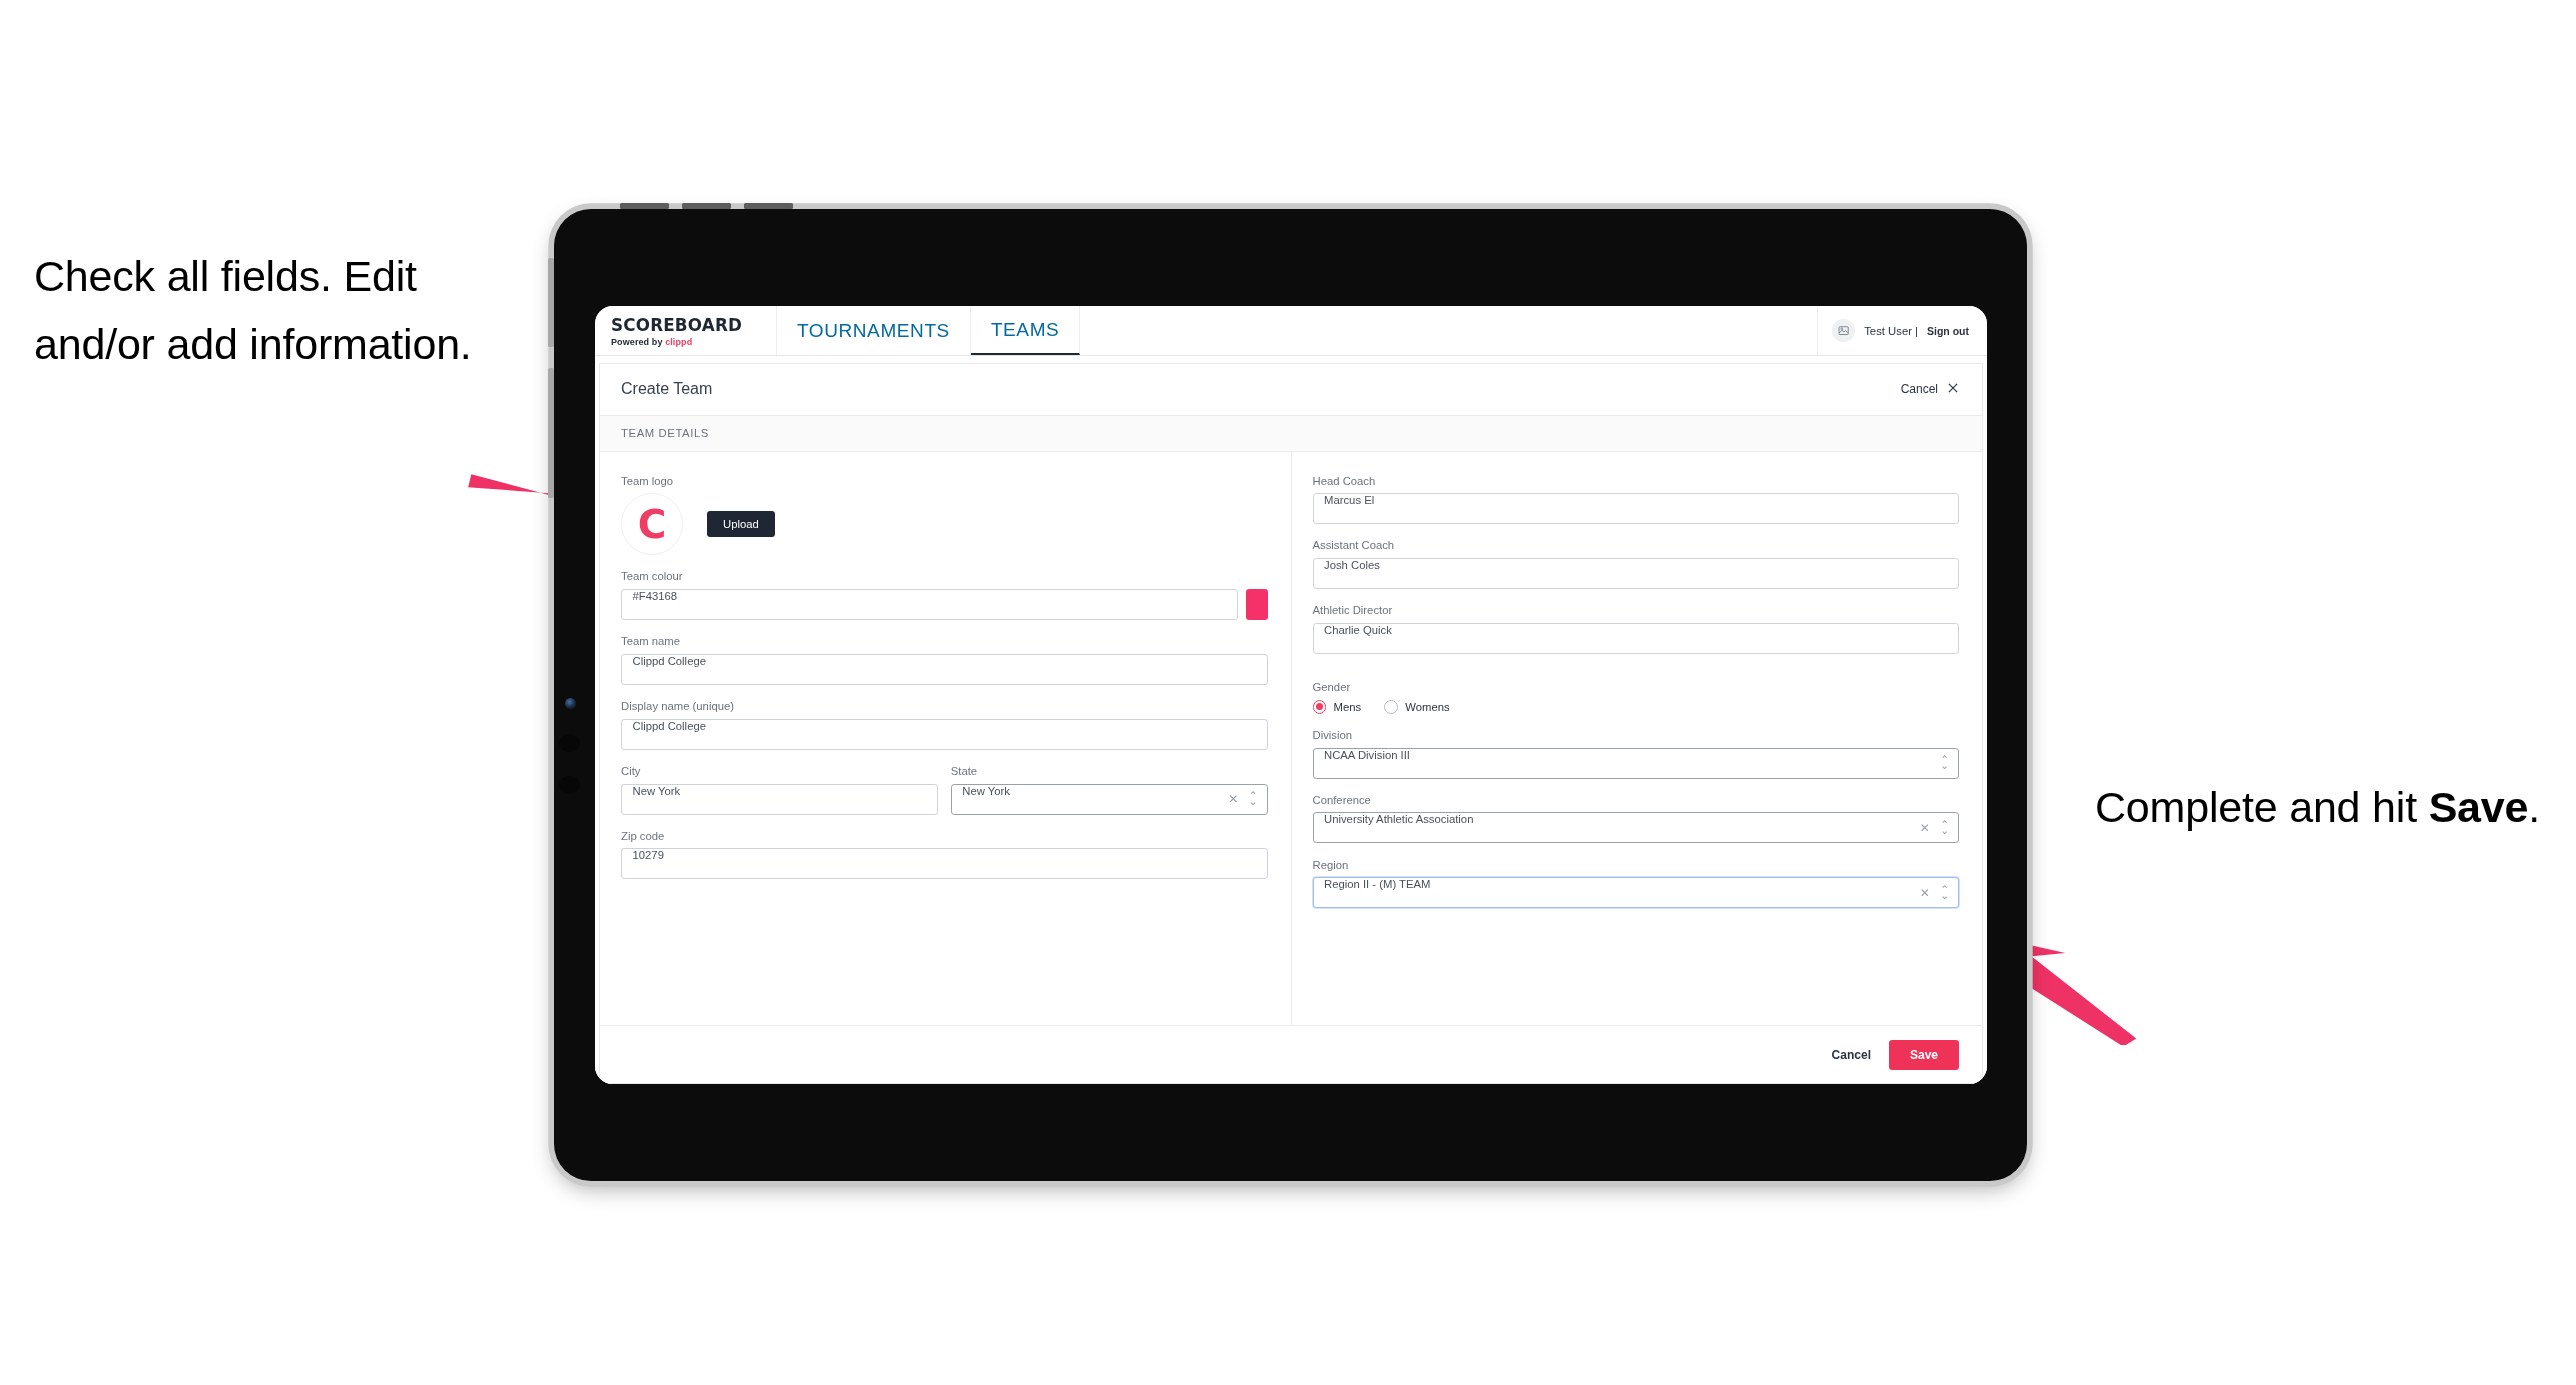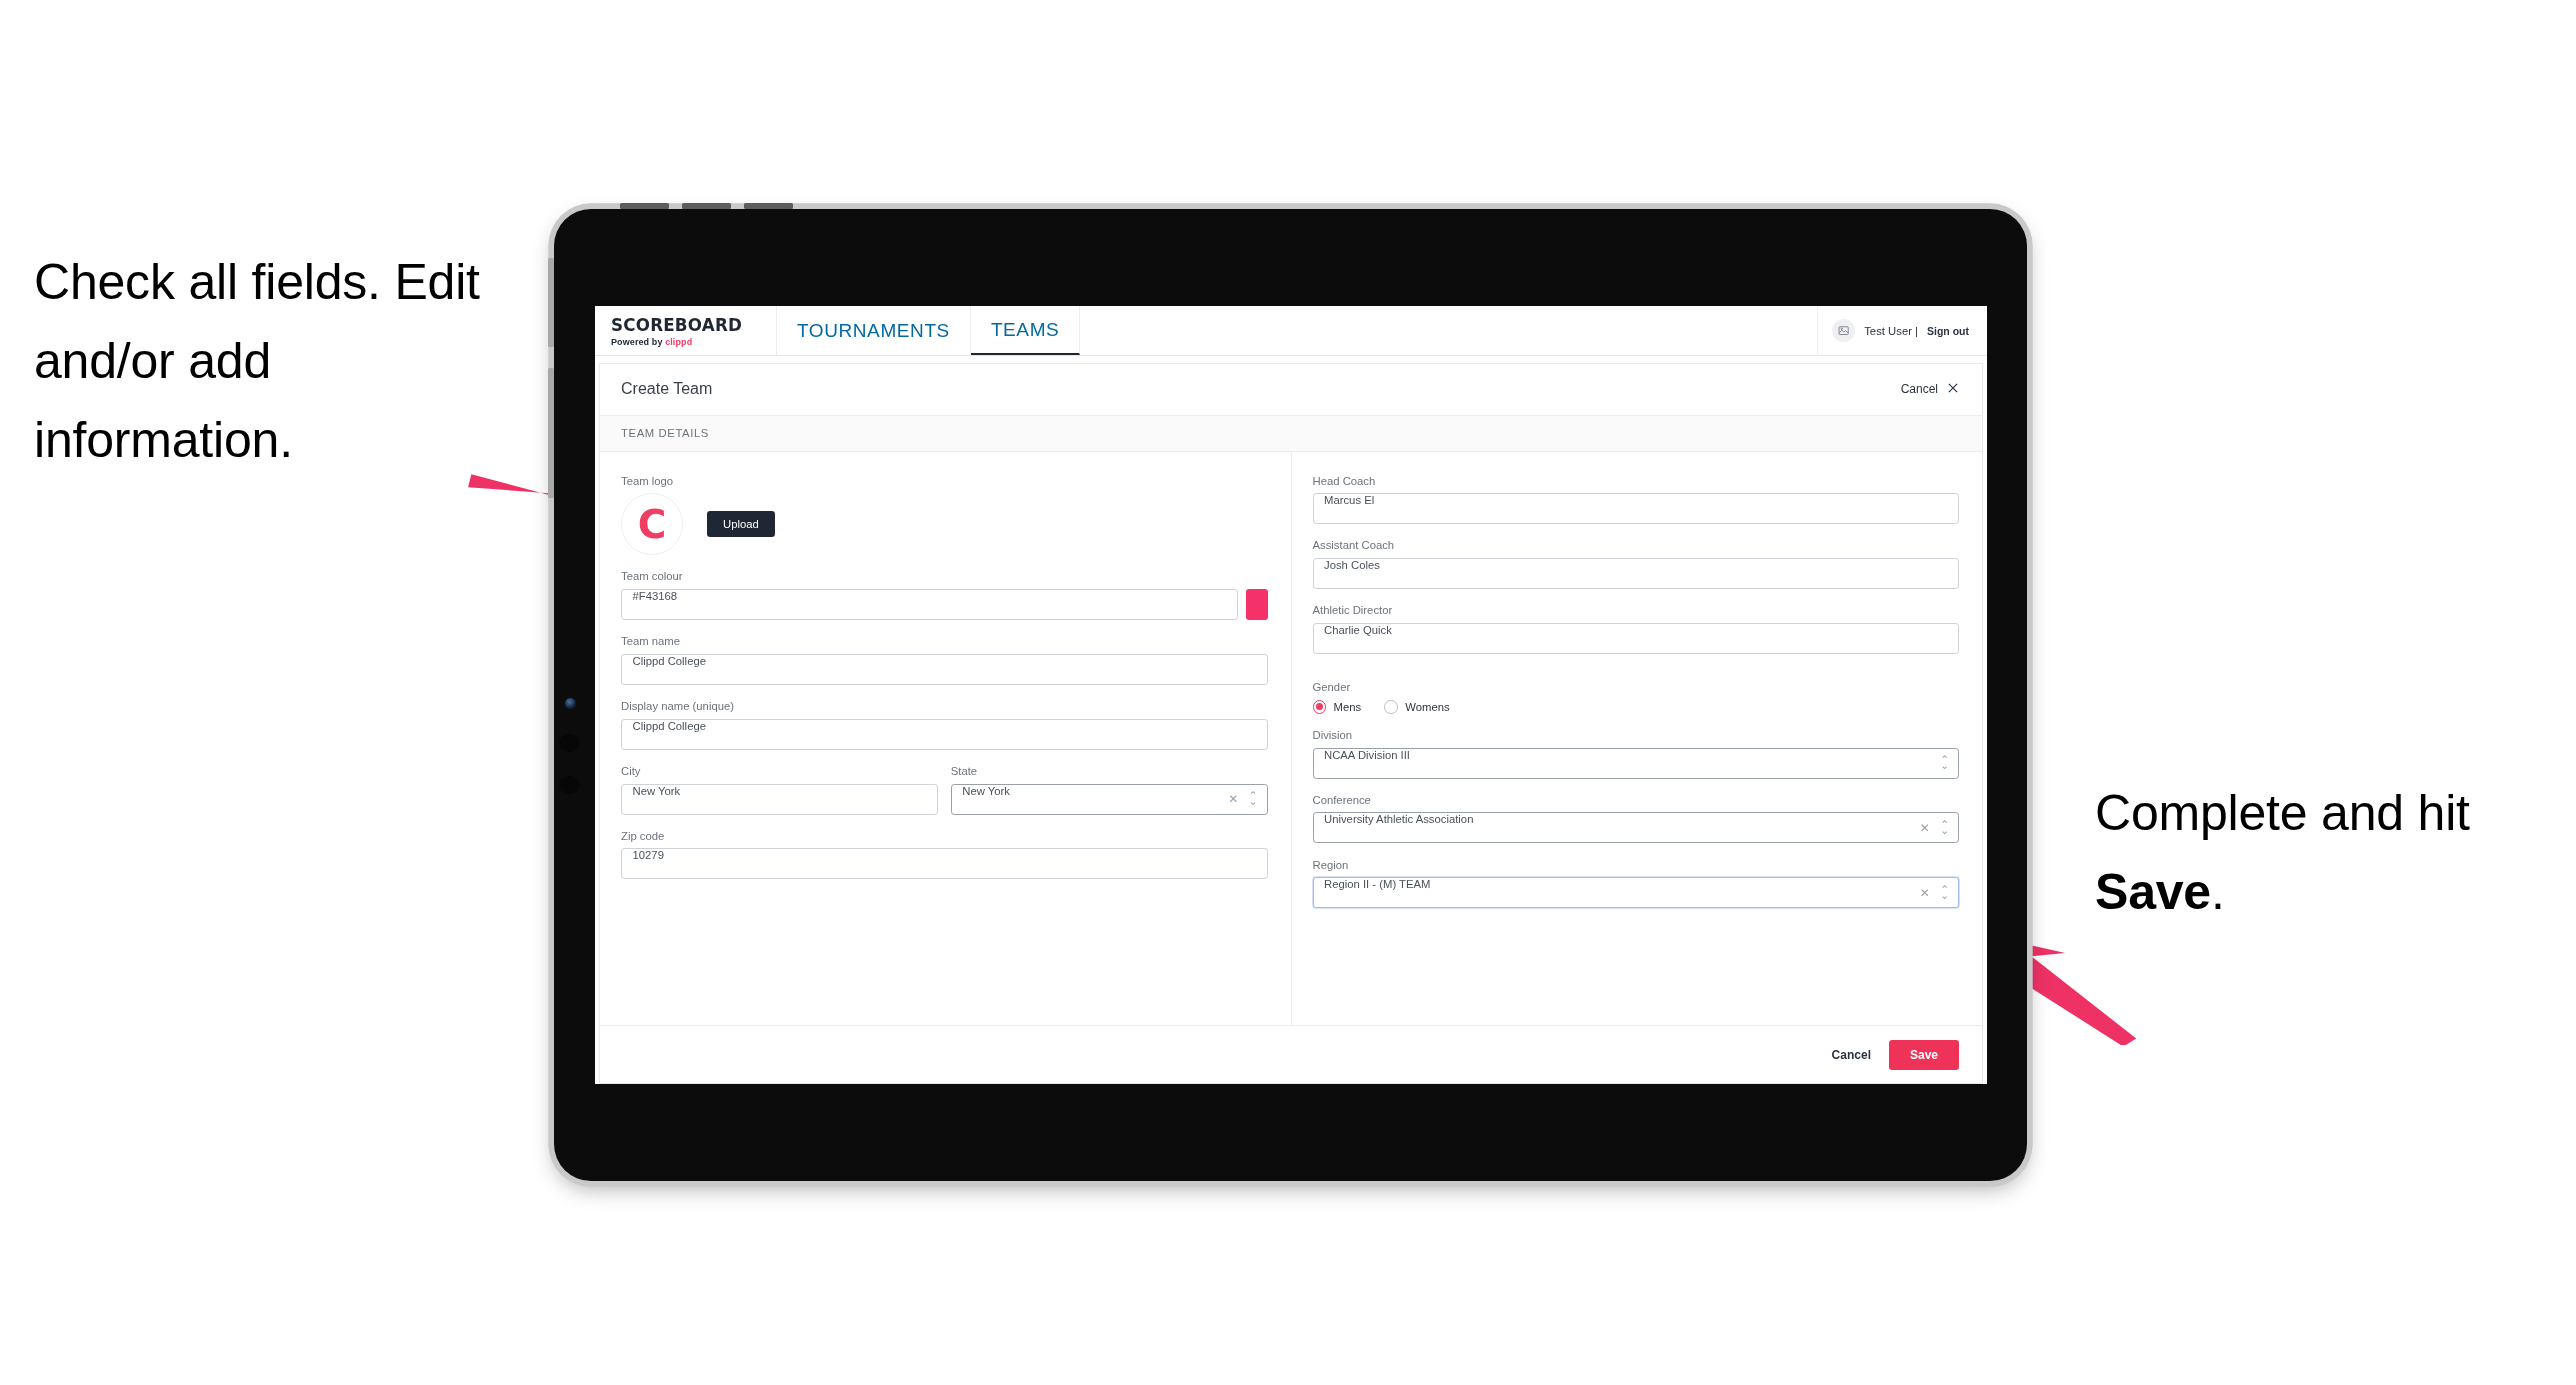--- a/index.html
+++ b/index.html
@@ -15,7 +15,7 @@
   .annot {
     position: absolute;
     color: #000;
-    font-size: 50px;
+    font-size: 43px;
     line-height: 1.58;
     font-weight: 400;
     letter-spacing: -0.2px;

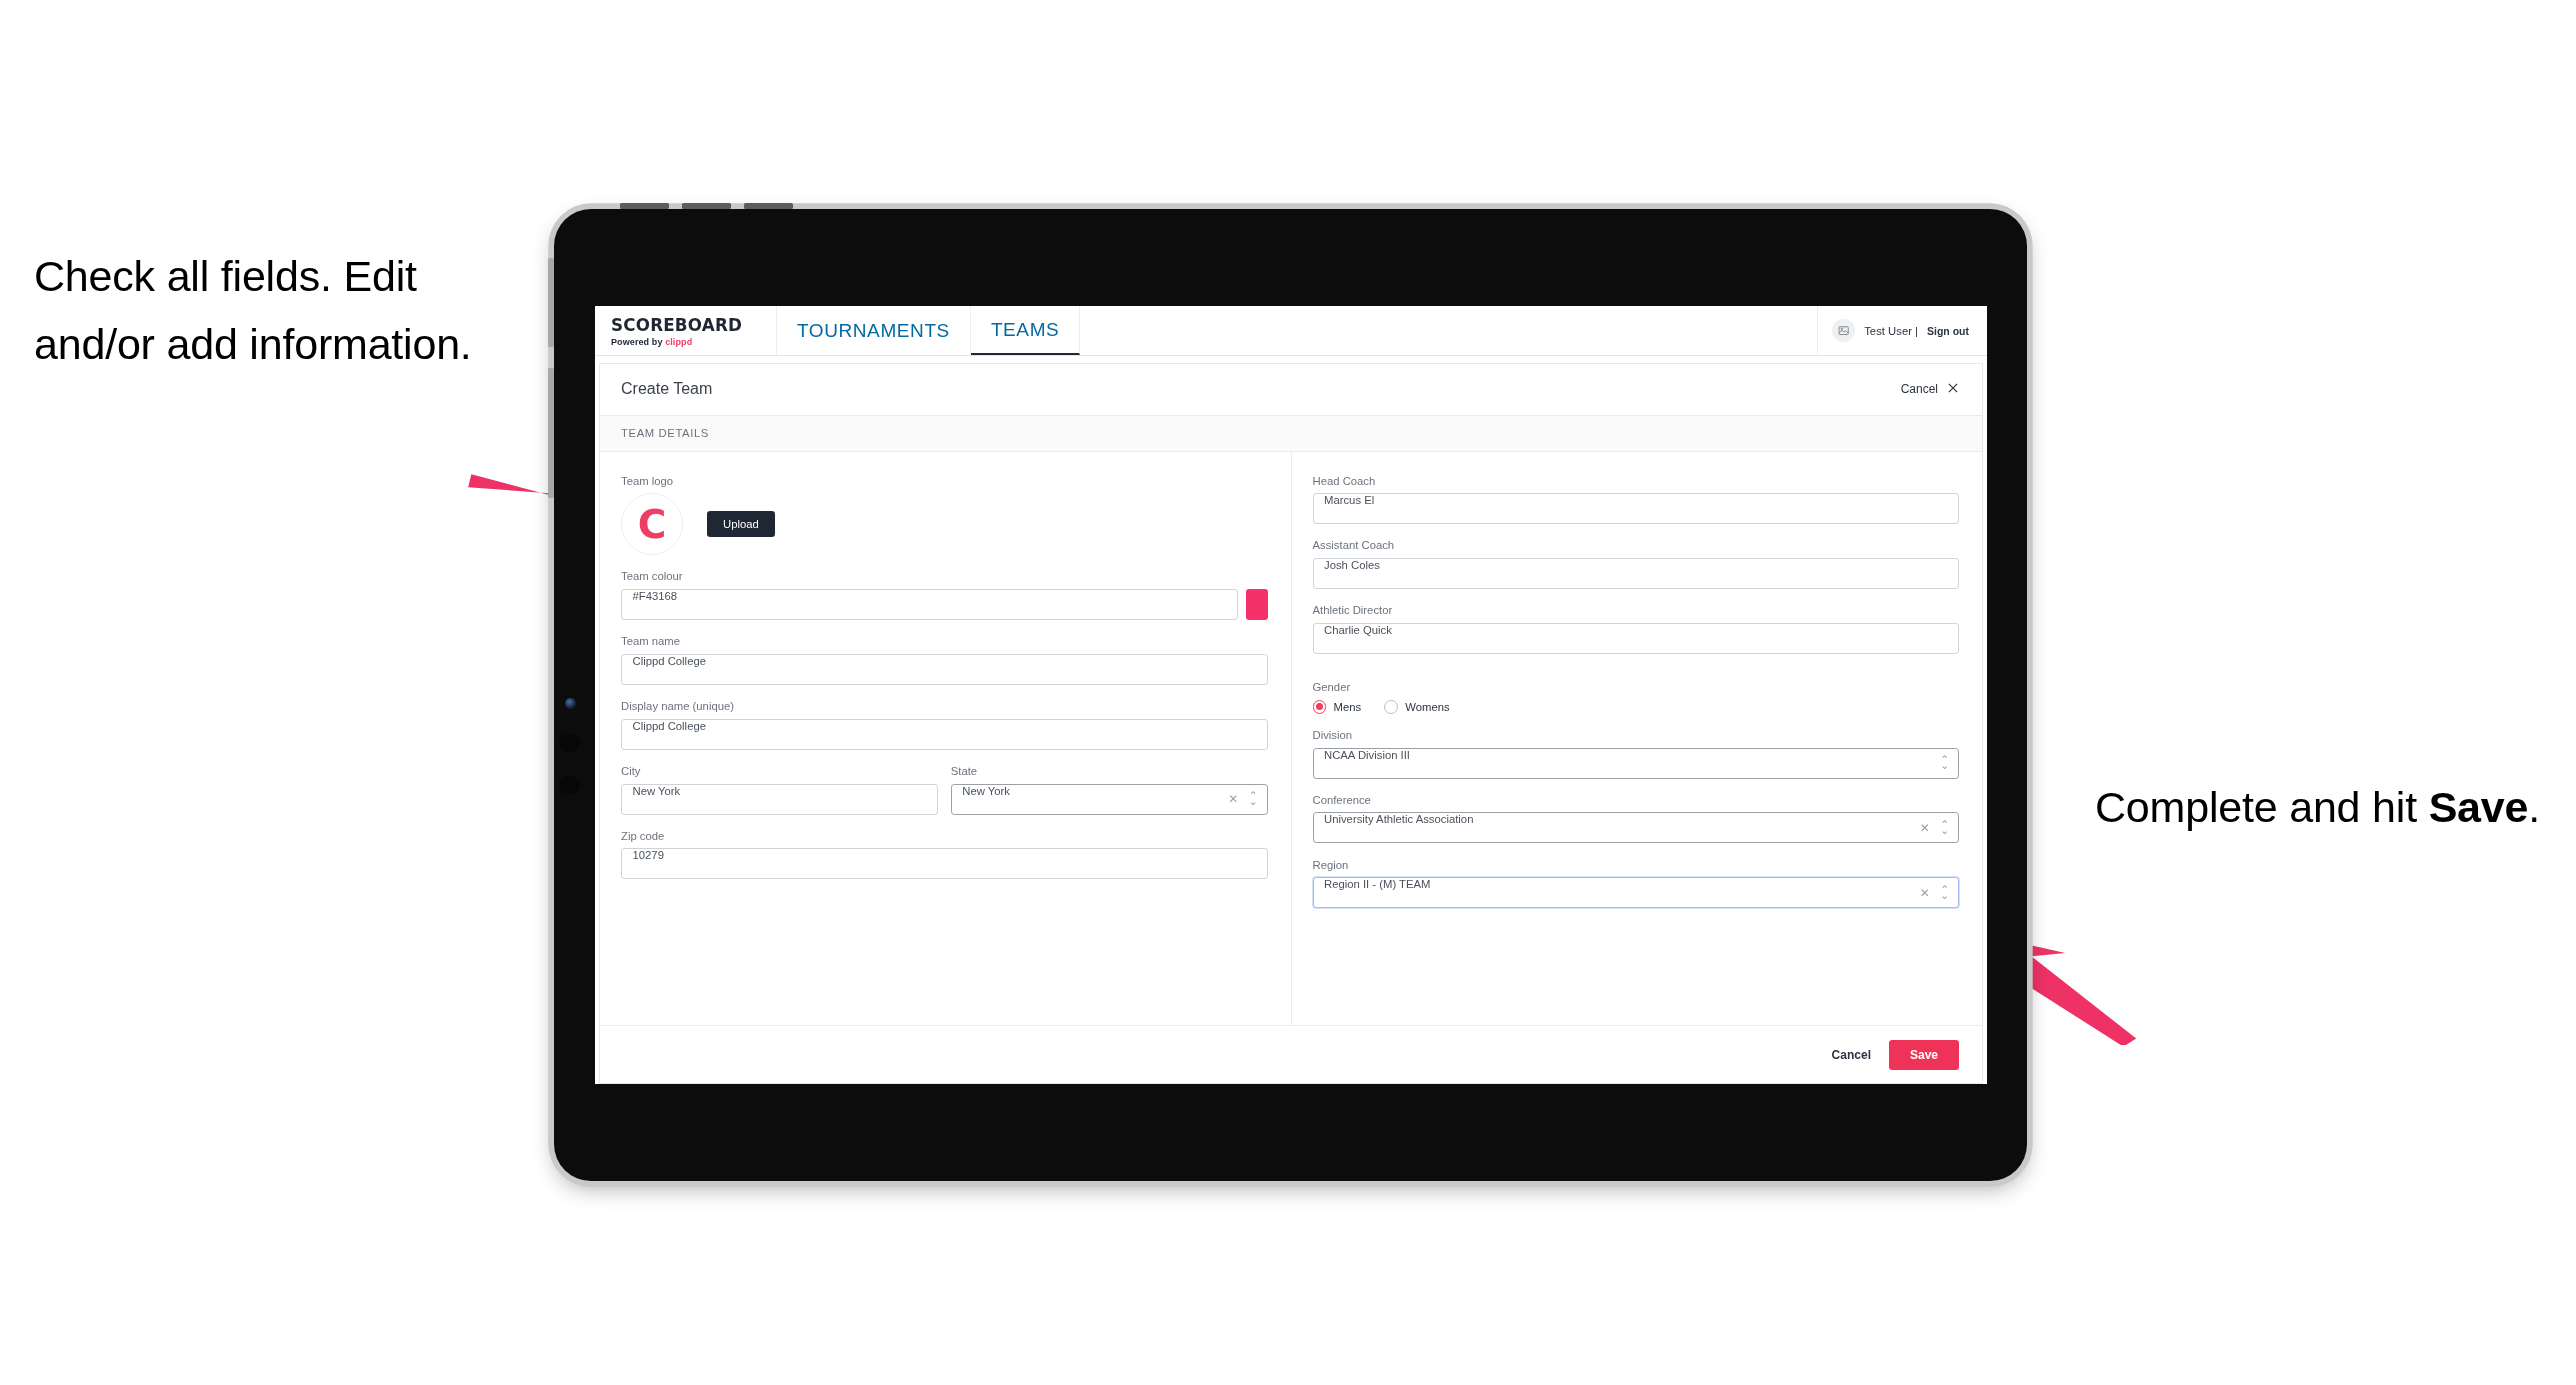--- a/index.html
+++ b/index.html
@@ -63,6 +63,7 @@
     width: 1392px; height: 778px;
     background: #ffffff;
     overflow: hidden;
+    border-radius: 18px;
   }
 
   

